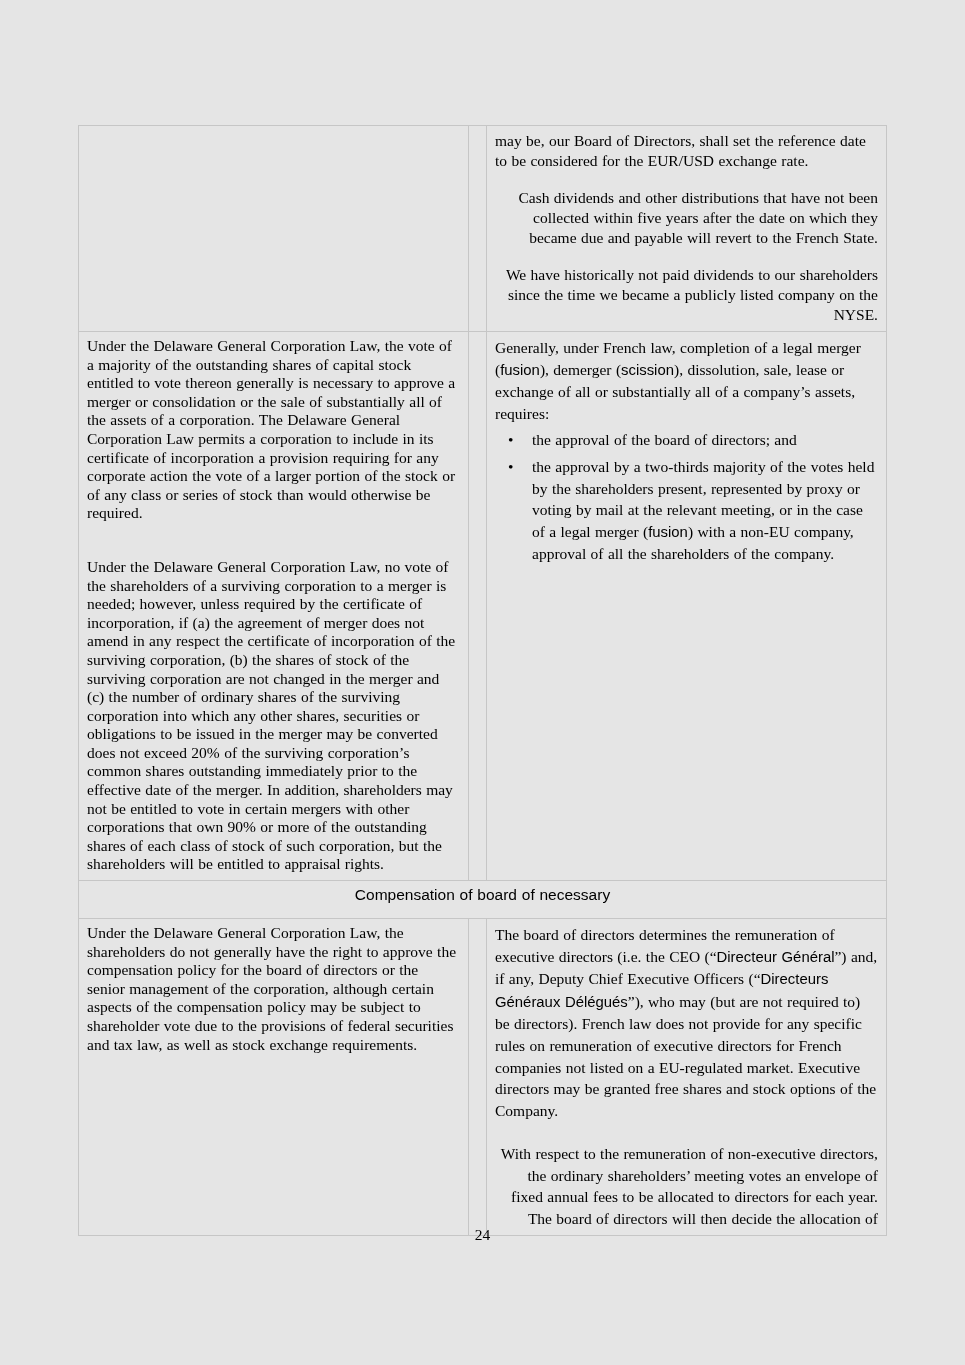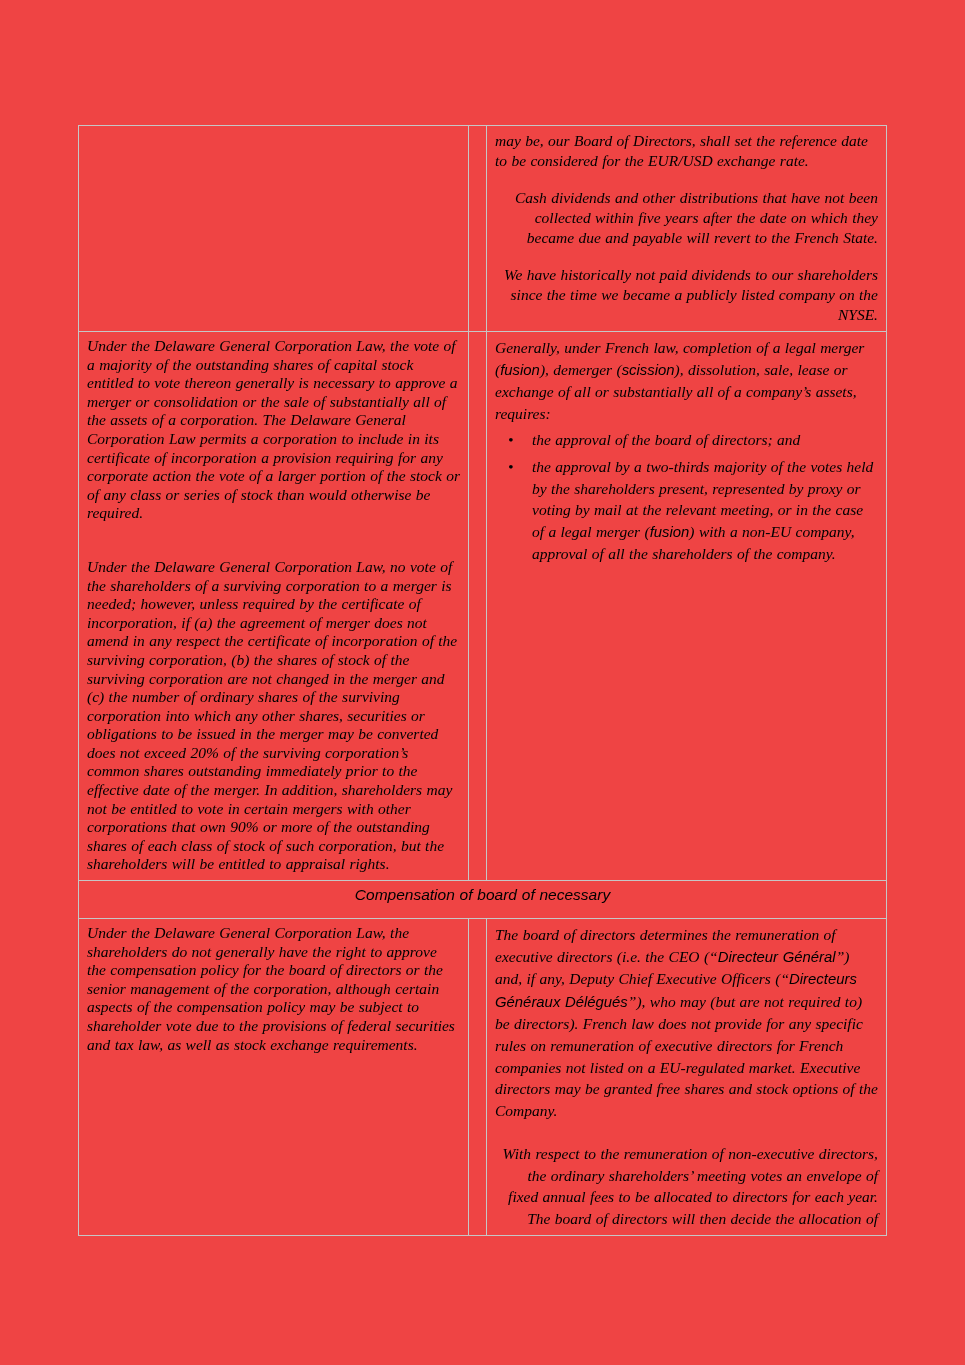--- a/index.html
+++ b/index.html
@@ -13,9 +13,8 @@
     position: relative;
     width: 965px;
     height: 1365px;
-    background: #ef4444;
+    background: #e5e5e5;
     overflow: hidden;
-    font-style: italic;
   }
   table.cmp {
     position: absolute;

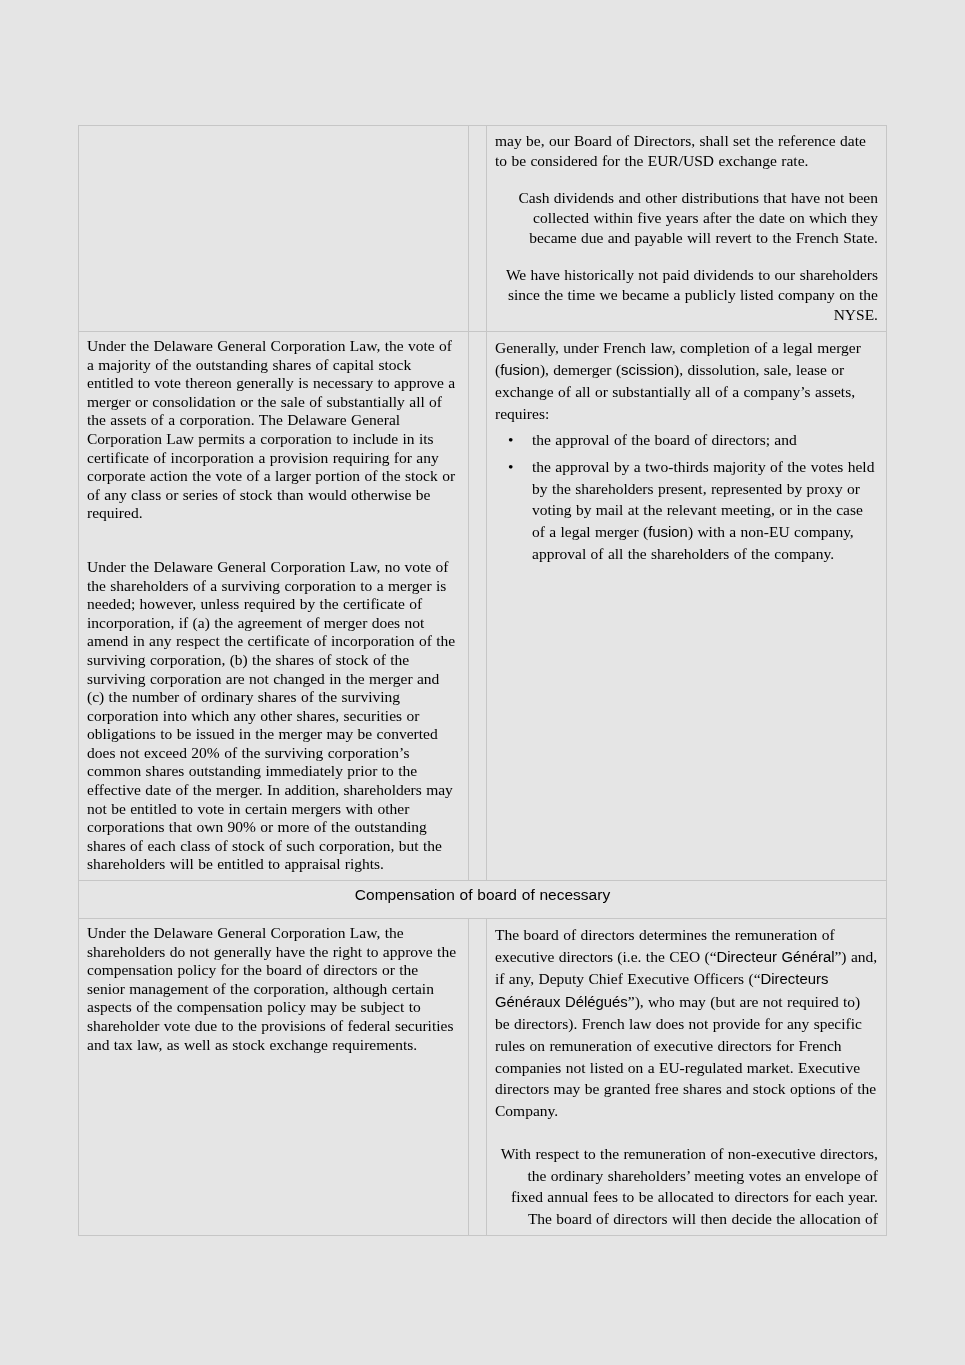--- a/index.html
+++ b/index.html
@@ -141,6 +141,7 @@
   </tbody>
     </table>
 
+  <div class="pageno">24</div>
 
 </div>
 

